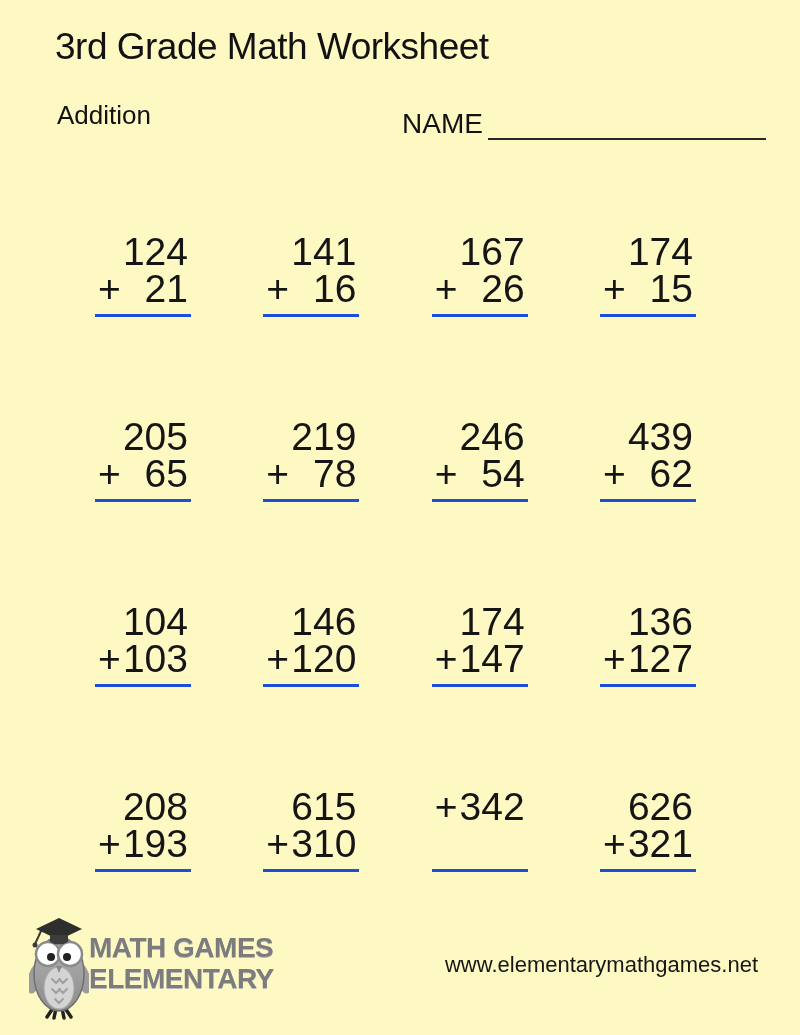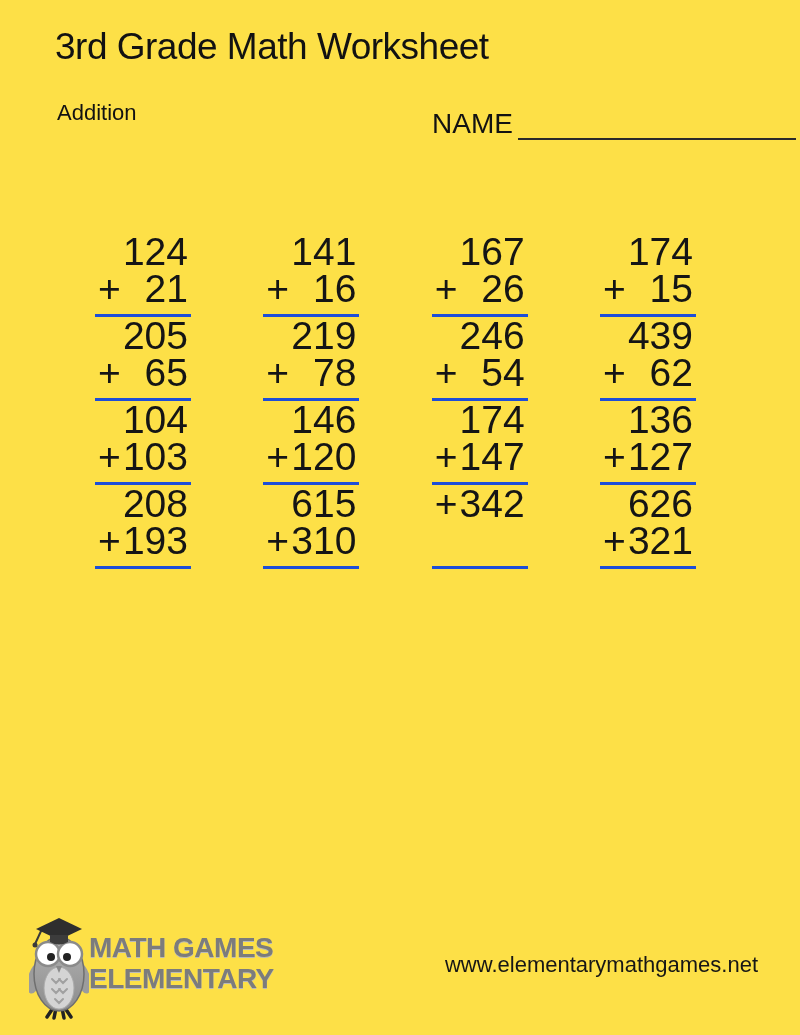--- a/index.html
+++ b/index.html
@@ -8,7 +8,7 @@
     position: relative;
     width: 800px;
     height: 1035px;
-    background: #fde047;
+    background: #fef9c3;
     margin: 0 auto;
     font-family: "Liberation Sans", sans-serif;
     color: #111111;

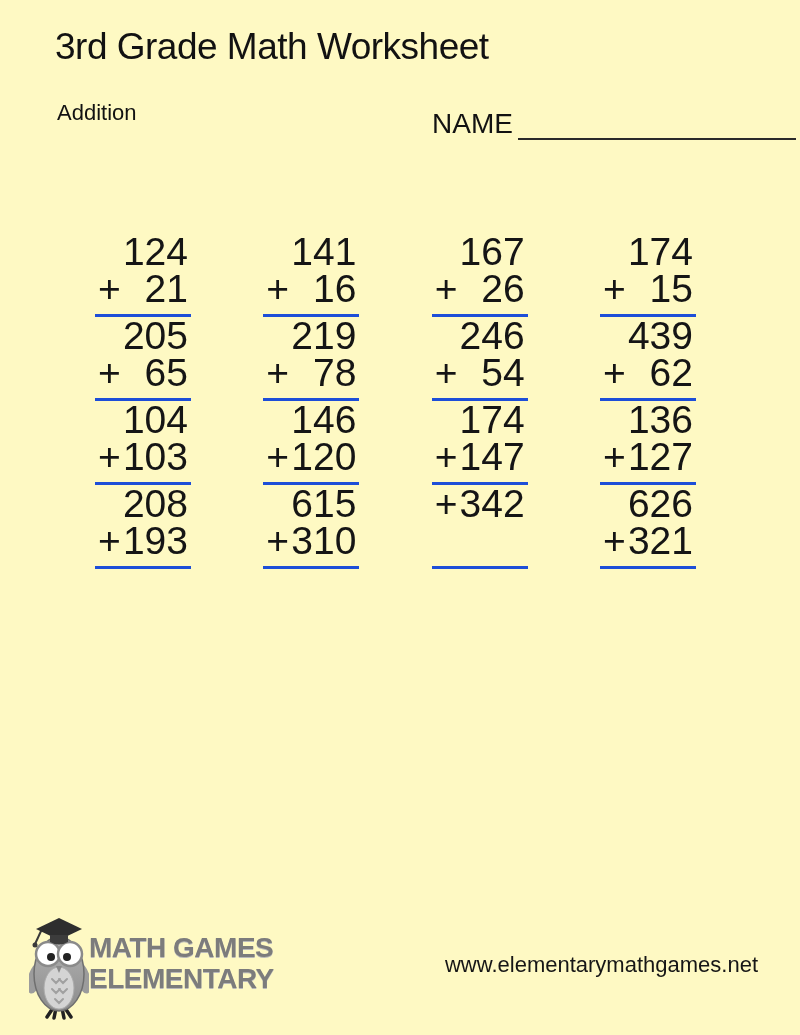--- a/index.html
+++ b/index.html
@@ -29,7 +29,7 @@
     position: absolute;
     left: 57px;
     top: 100px;
-    font-size: 22px;
+    font-size: 26px;
     font-weight: normal;
     color: #121212;
   }

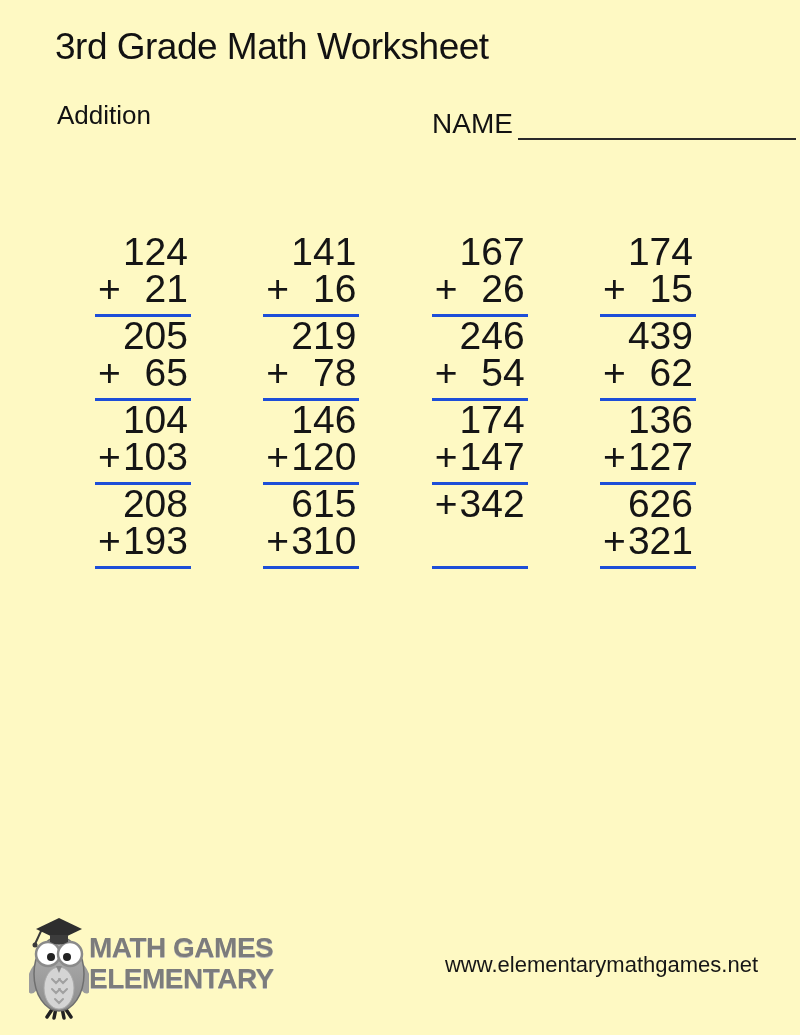--- a/index.html
+++ b/index.html
@@ -43,7 +43,6 @@
     font-size: 28px;
     color: #121212;
     vertical-align: bottom;
-    margin-left: 30px;
   }
   .name-line {
     display: inline-block;

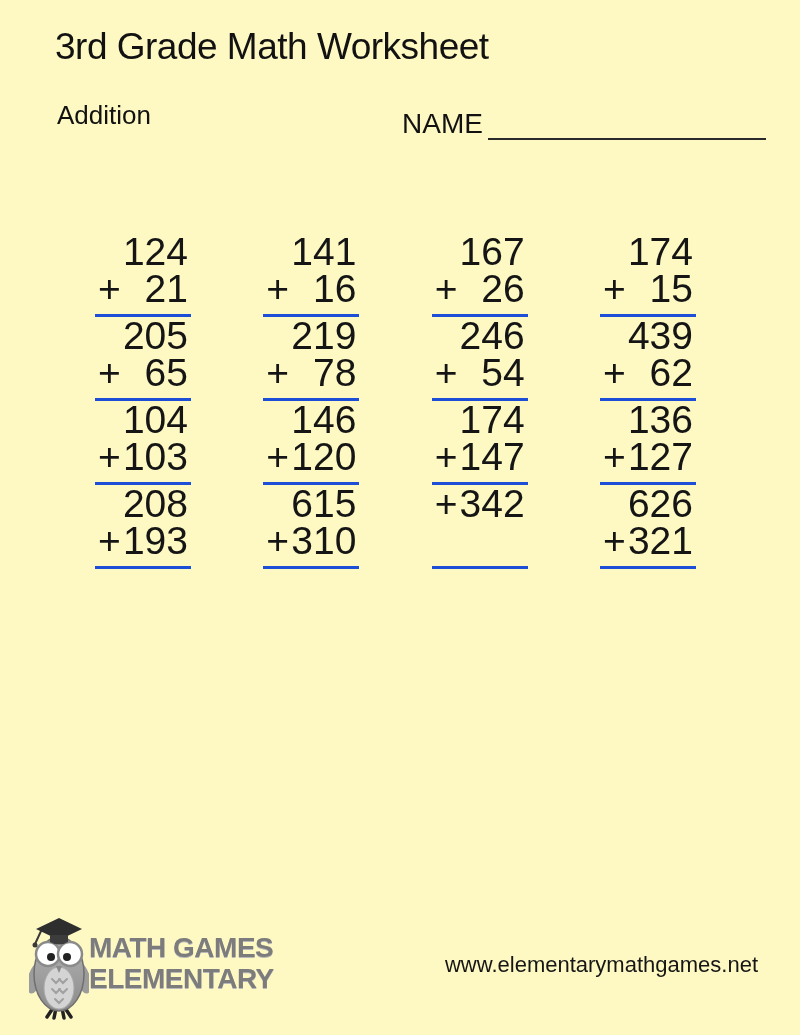--- a/index.html
+++ b/index.html
@@ -62,7 +62,7 @@
     display: flex;
     justify-content: space-between;
   }
-  .prow + .prow { }
+  .prow + .prow { margin-top: 101px; }
   .problem {
     width: 96px;
     padding: 0 3px 7px 3px;

